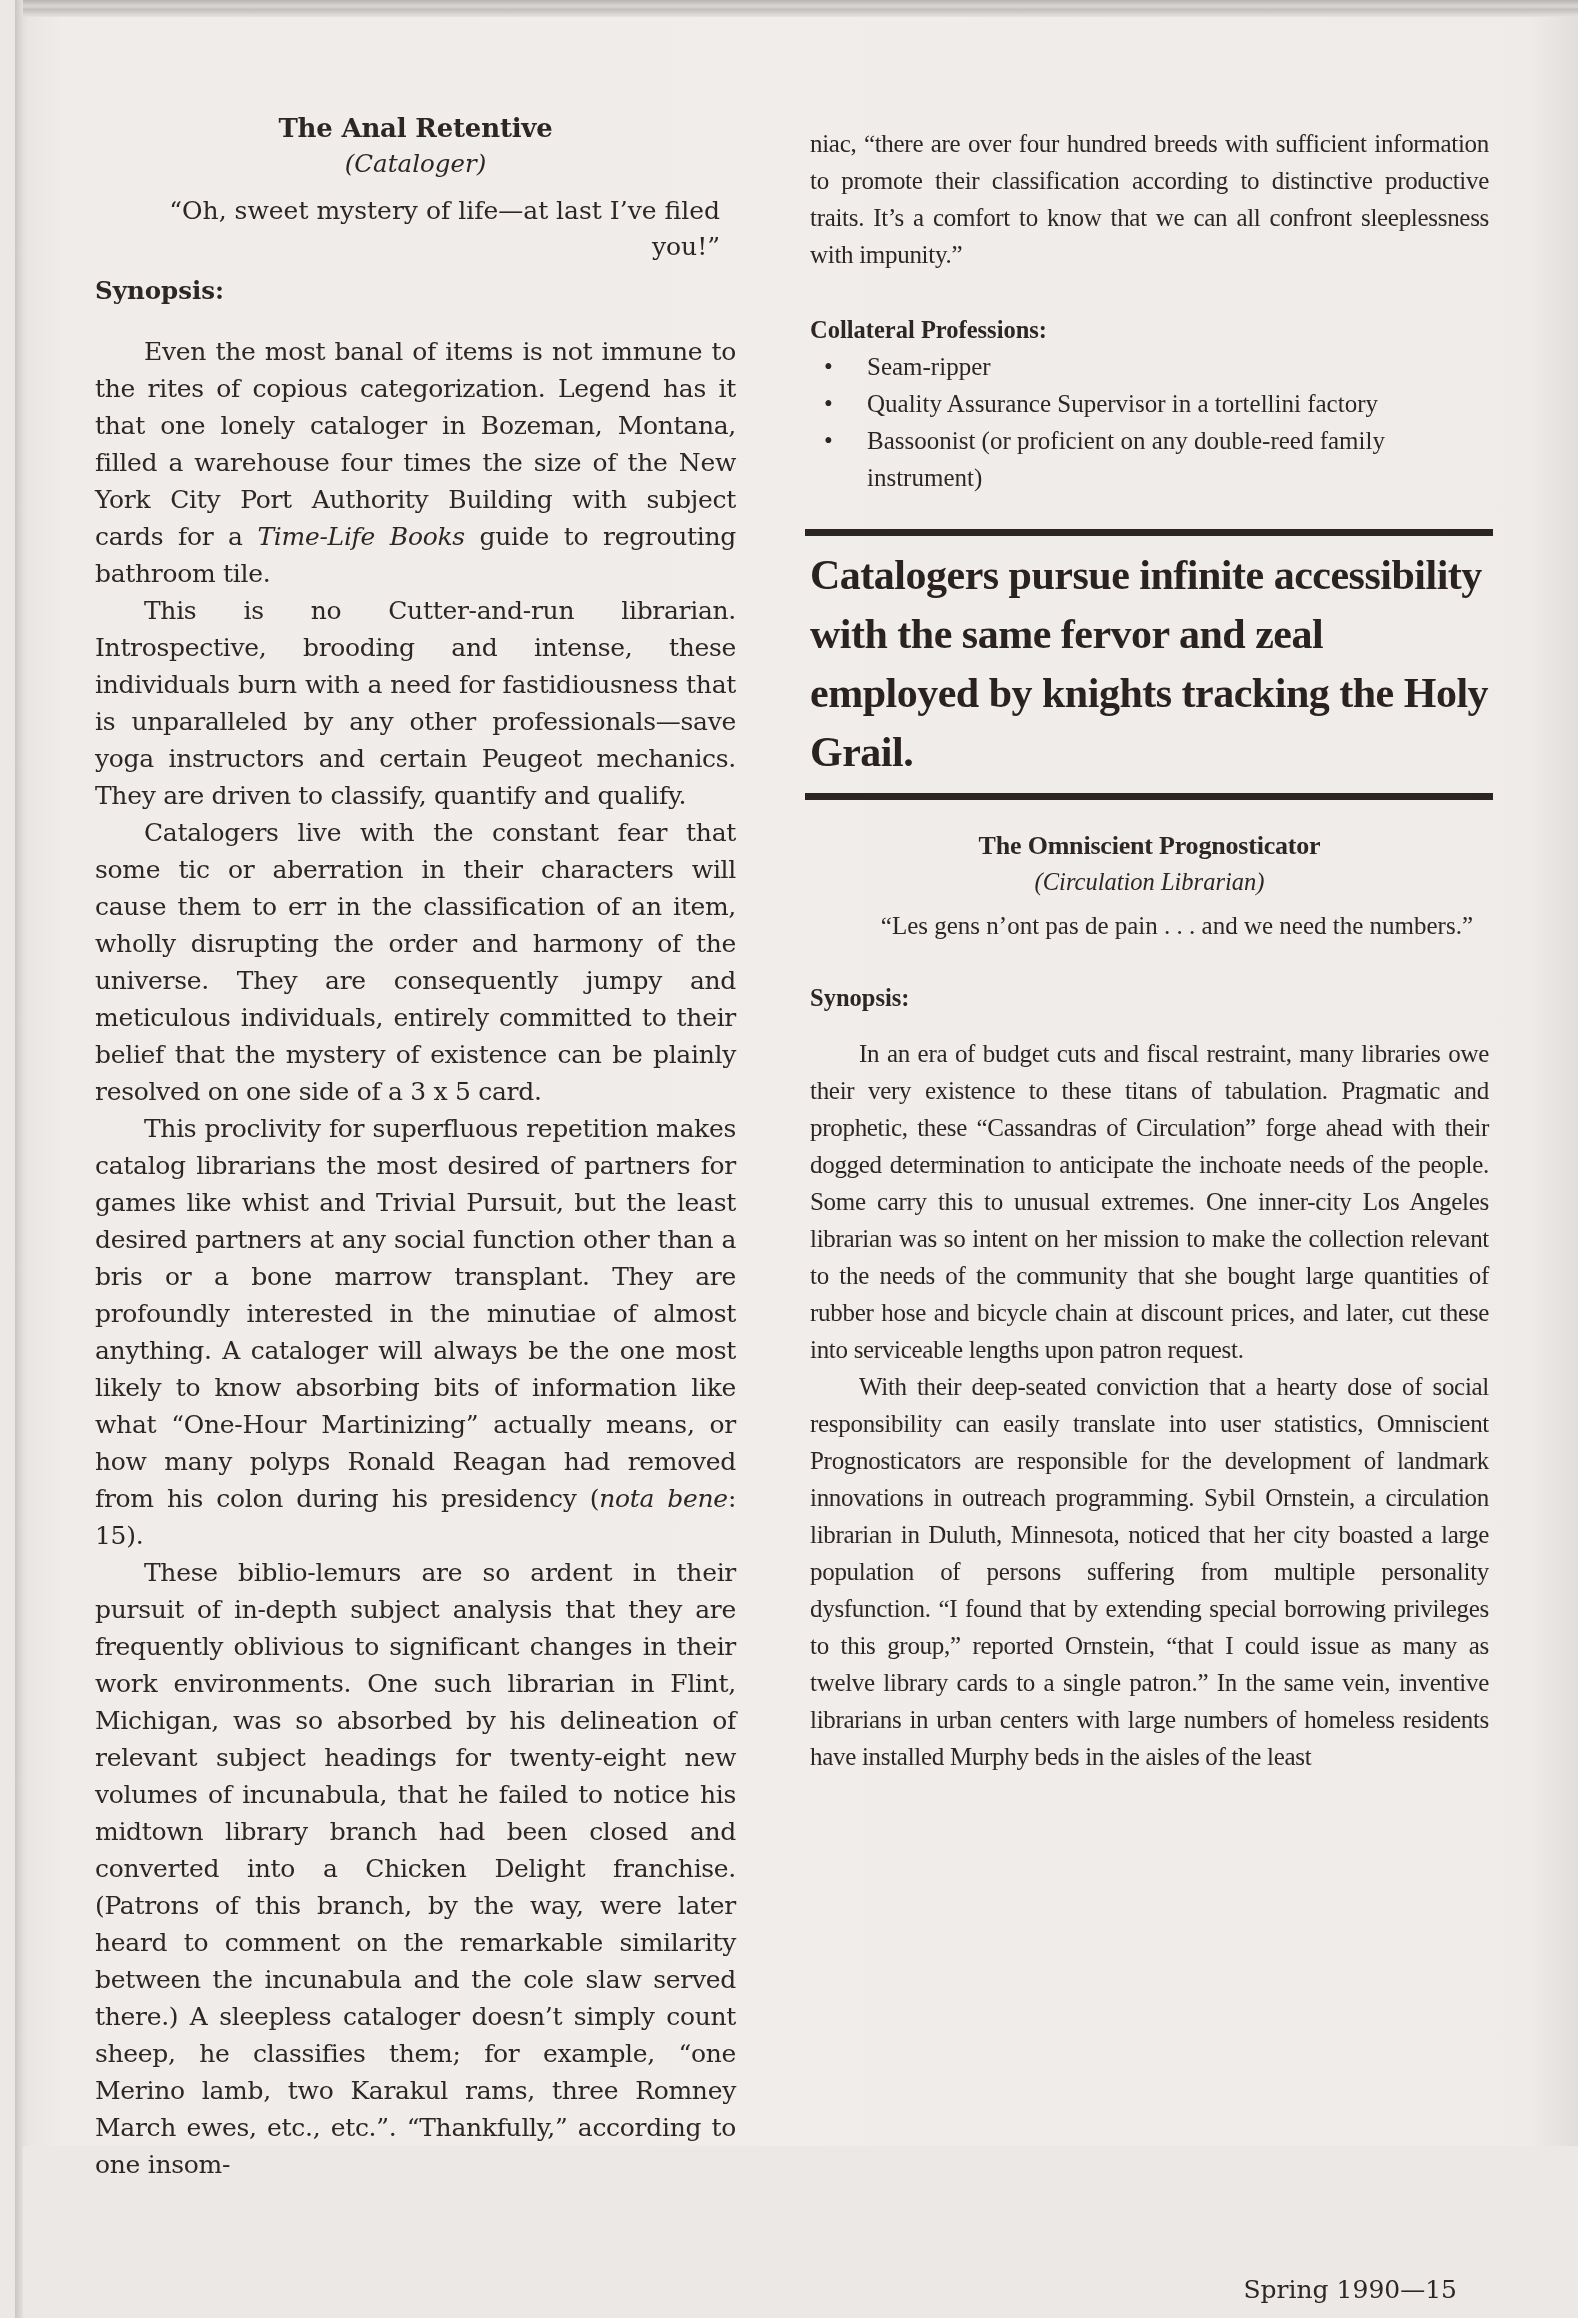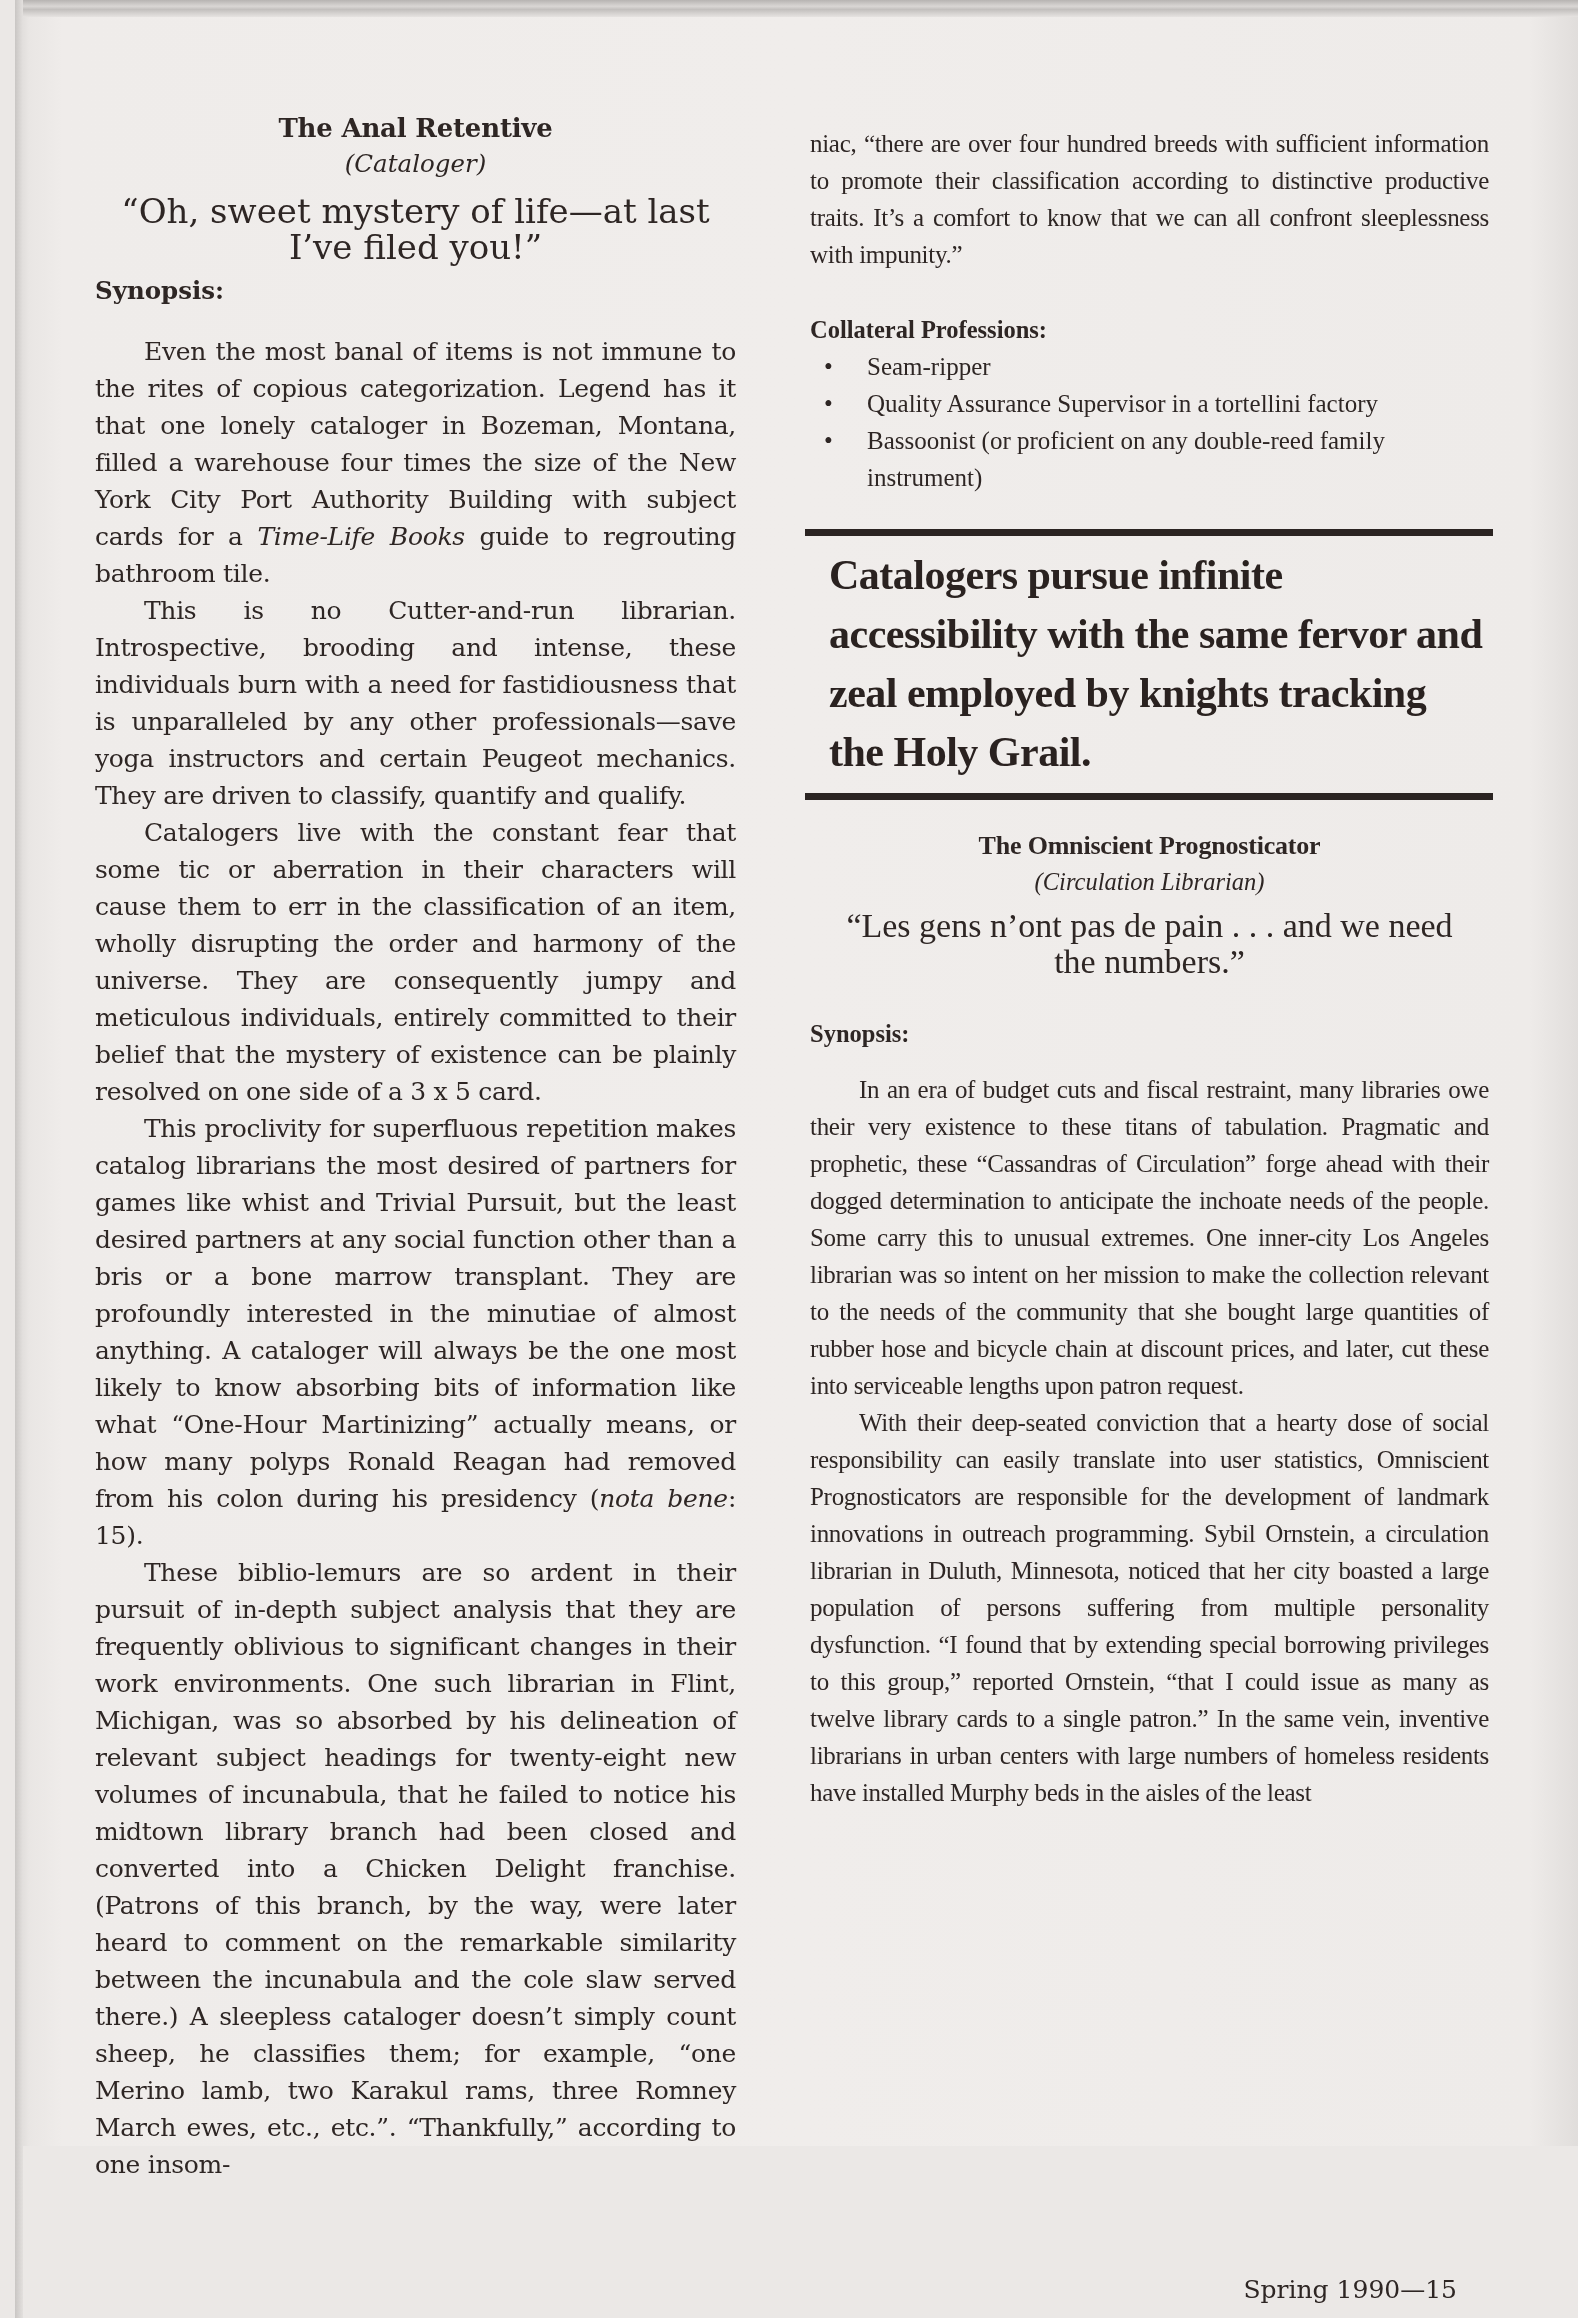--- a/index.html
+++ b/index.html
@@ -34,7 +34,7 @@
 
   .entry-title { text-align: center; font-weight: bold; font-size: 26px; line-height: 36px; letter-spacing: -0.2px; }
   .entry-subtitle { text-align: center; font-style: italic; font-size: 24.5px; line-height: 36px; }
-  .entry-quote { text-align: center; font-size: 34px; line-height: 36px; margin-top: 11px; padding: 0 16px; }
+  .entry-quote { text-align: right; font-size: 25px; line-height: 36px; margin-top: 11px; padding: 0 16px; }
   .section-heading { font-weight: bold; font-size: 24.5px; line-height: 36px; }
   p.body-para { margin: 0; text-align: justify; text-indent: 49px; letter-spacing: -0.3px; }
   p.body-para.noindent { text-indent: 0; }

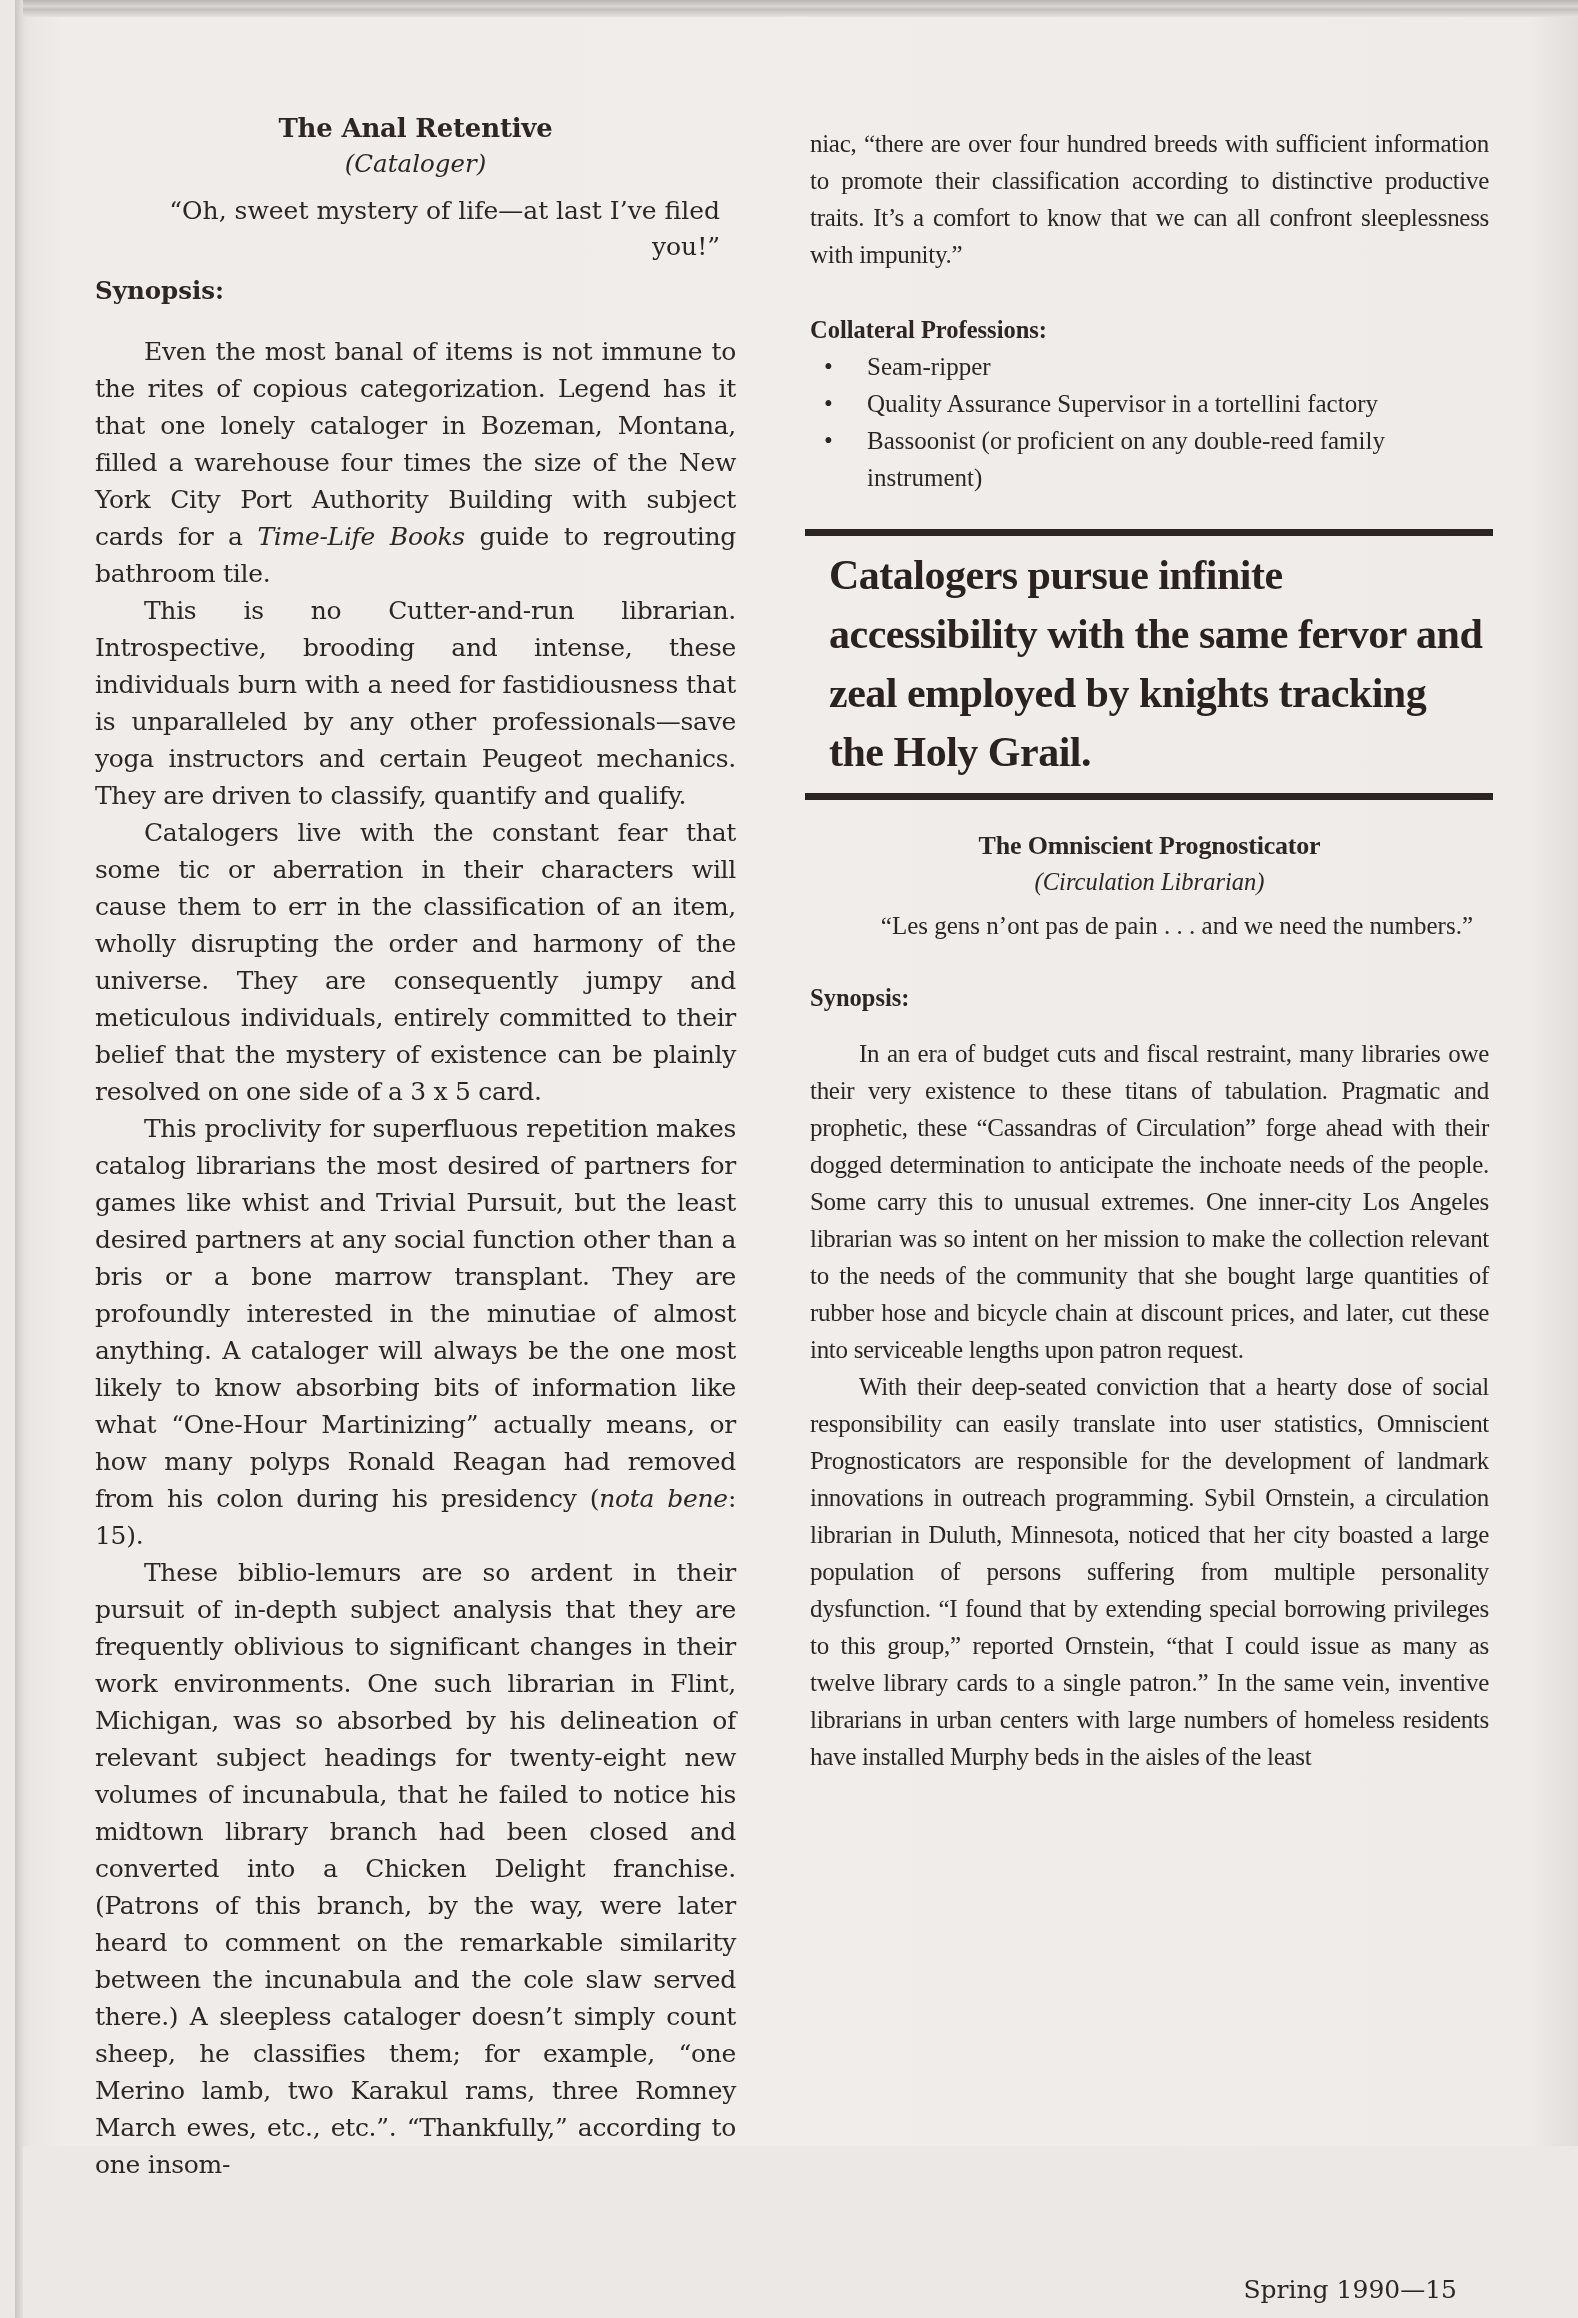--- a/index.html
+++ b/index.html
@@ -51,7 +51,7 @@
   .pullquote-rule.top { margin-top: 33px; }
   .pullquote {
     font-weight: bold; font-size: 42px; line-height: 59px; letter-spacing: -0.5px;
-    padding: 9.5px 0 11px 0; color: #2a2220; margin-left: 19px;
+    padding: 9.5px 0 11px 0; color: #2a2220;
   }
   .pullquote-rule.bottom { margin-top: 0; }
 

